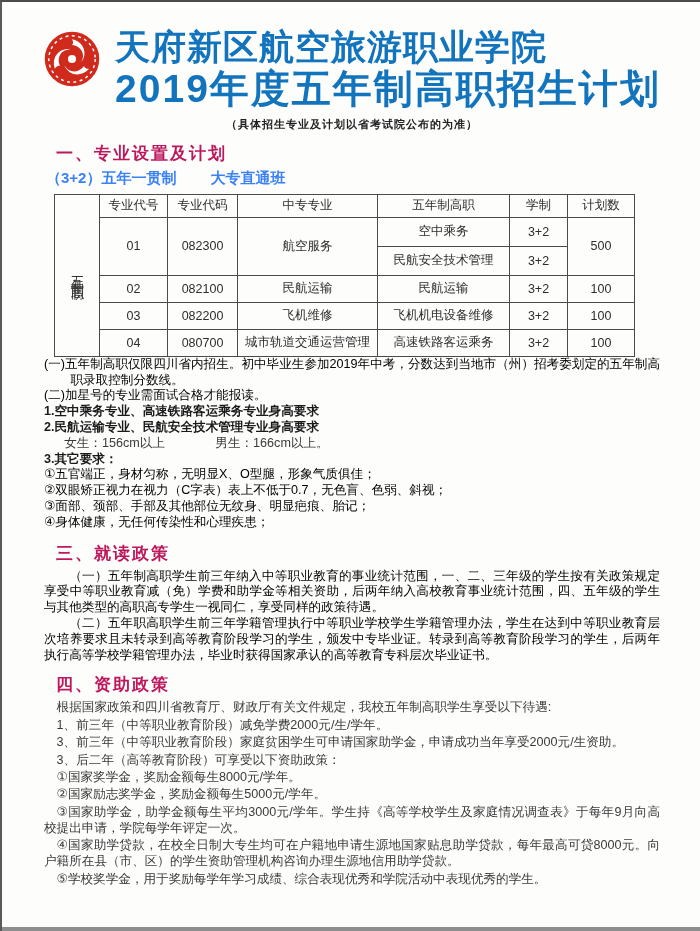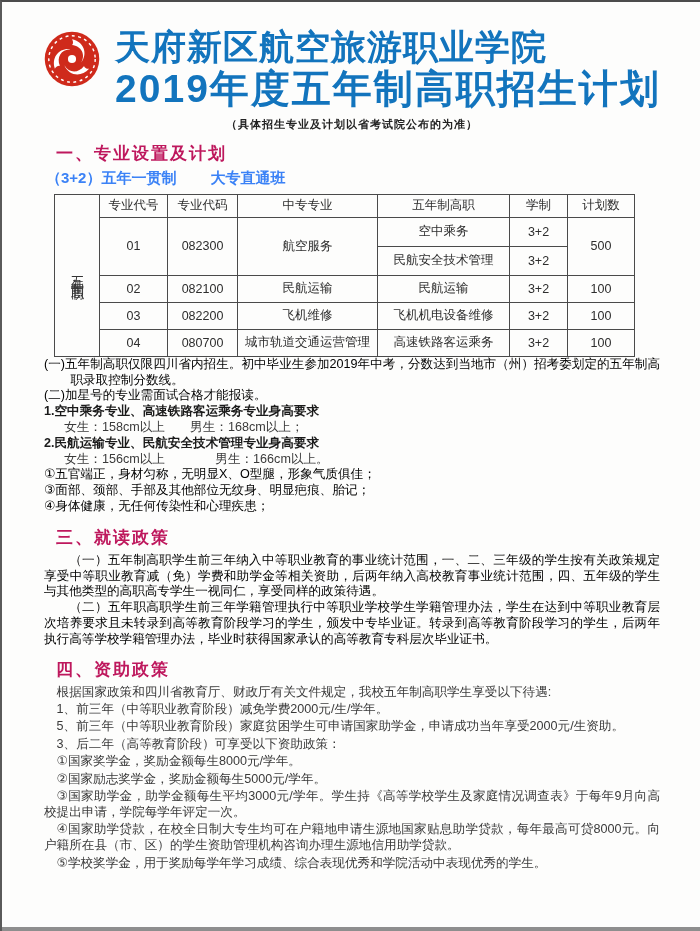--- a/index.html
+++ b/index.html
@@ -152,7 +152,6 @@
     <div class="para hang">(一)五年制高职仅限四川省内招生。初中毕业生参加2019年中考，分数达到当地市（州）招考委划定的五年制高职录取控制分数线。</div>
     <div class="para">(二)加星号的专业需面试合格才能报读。</div>
     <div class="btitle">1.空中乘务专业、高速铁路客运乘务专业身高要求</div>
-    <div class="detail">女生：158cm以上　　男生：168cm以上；</div>
     <div class="btitle">2.民航运输专业、民航安全技术管理专业身高要求</div>
     <div class="detail">女生：156cm以上　　　　男生：166cm以上。</div>
     <div class="para">①五官端正，身材匀称，无明显X、O型腿，形象气质俱佳；</div>

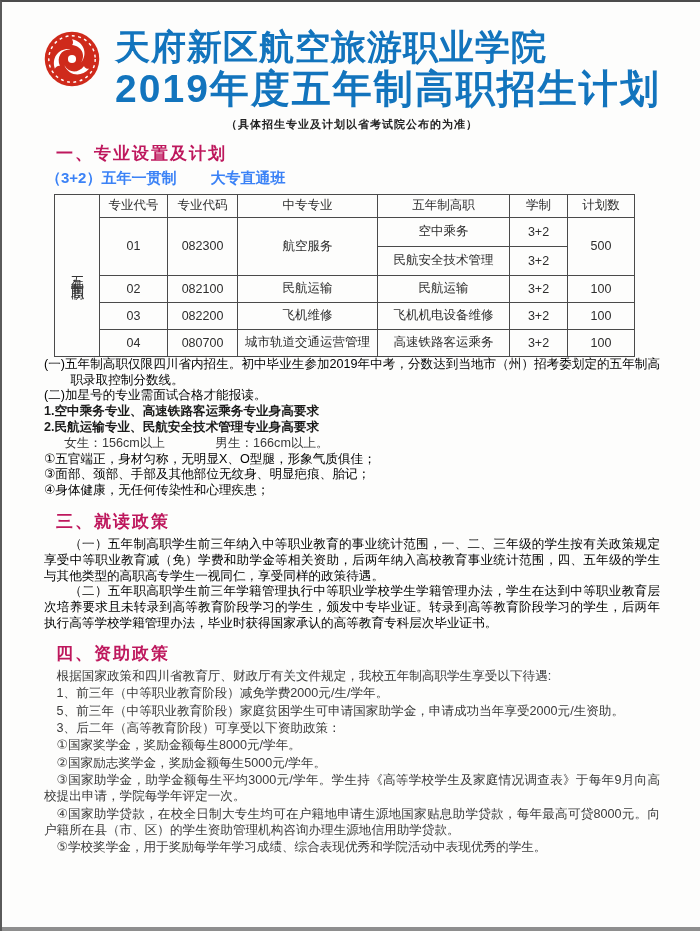--- a/index.html
+++ b/index.html
@@ -154,6 +154,7 @@
     <div class="btitle">1.空中乘务专业、高速铁路客运乘务专业身高要求</div>
     <div class="btitle">2.民航运输专业、民航安全技术管理专业身高要求</div>
     <div class="detail">女生：156cm以上　　　　男生：166cm以上。</div>
+    <div class="btitle">3.其它要求：</div>
     <div class="para">①五官端正，身材匀称，无明显X、O型腿，形象气质俱佳；</div>
     <div class="para">③面部、颈部、手部及其他部位无纹身、明显疤痕、胎记；</div>
     <div class="para">④身体健康，无任何传染性和心理疾患；</div>

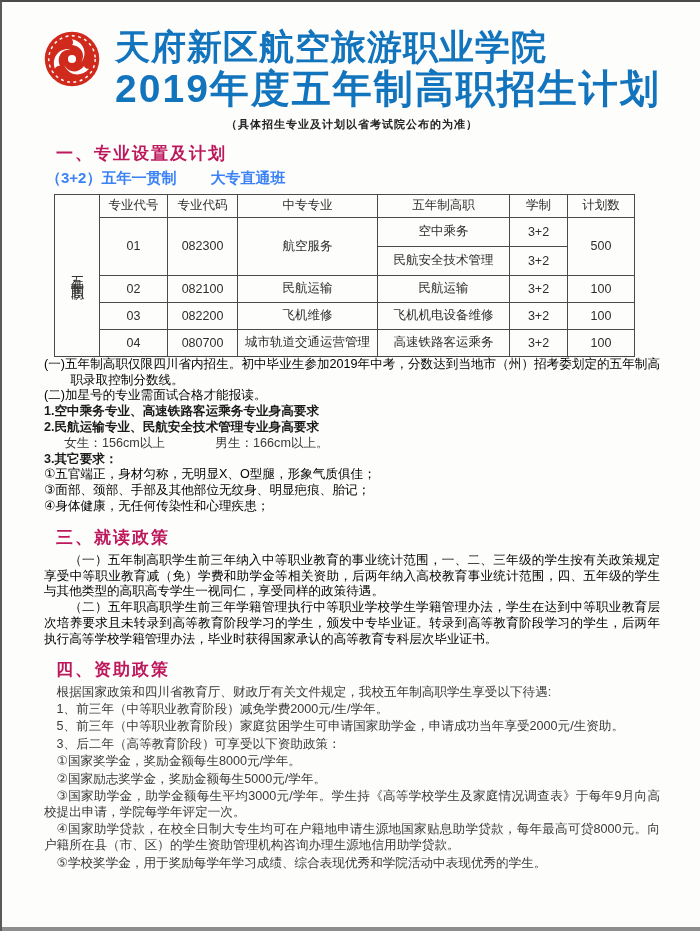--- a/index.html
+++ b/index.html
@@ -156,6 +156,7 @@
     <div class="detail">女生：156cm以上　　　　男生：166cm以上。</div>
     <div class="btitle">3.其它要求：</div>
     <div class="para">①五官端正，身材匀称，无明显X、O型腿，形象气质俱佳；</div>
+    <div class="para">②双眼矫正视力在视力（C字表）表上不低于0.7，无色盲、色弱、斜视；</div>
     <div class="para">③面部、颈部、手部及其他部位无纹身、明显疤痕、胎记；</div>
     <div class="para">④身体健康，无任何传染性和心理疾患；</div>
 

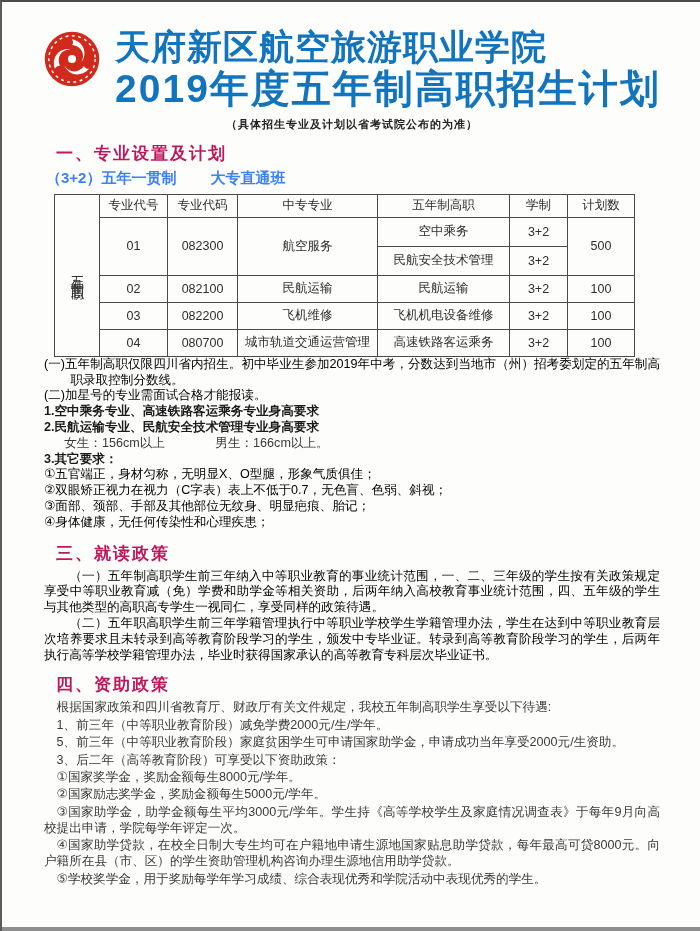--- a/index.html
+++ b/index.html
@@ -167,7 +167,7 @@
     <div class="sec-heading" style="">四、资助政策</div>
     <div class="s4item indent1">根据国家政策和四川省教育厅、财政厅有关文件规定，我校五年制高职学生享受以下待遇:</div>
     <div class="s4item indent1">1、前三年（中等职业教育阶段）减免学费2000元/生/学年。</div>
-    <div class="s4item indent1">5、前三年（中等职业教育阶段）家庭贫困学生可申请国家助学金，申请成功当年享受2000元/生资助。</div>
+    <div class="s4item indent1">3、前三年（中等职业教育阶段）家庭贫困学生可申请国家助学金，申请成功当年享受2000元/生资助。</div>
     <div class="s4item indent1">3、后二年（高等教育阶段）可享受以下资助政策：</div>
     <div class="s4item indent1">①国家奖学金，奖励金额每生8000元/学年。</div>
     <div class="s4item indent1">②国家励志奖学金，奖励金额每生5000元/学年。</div>

